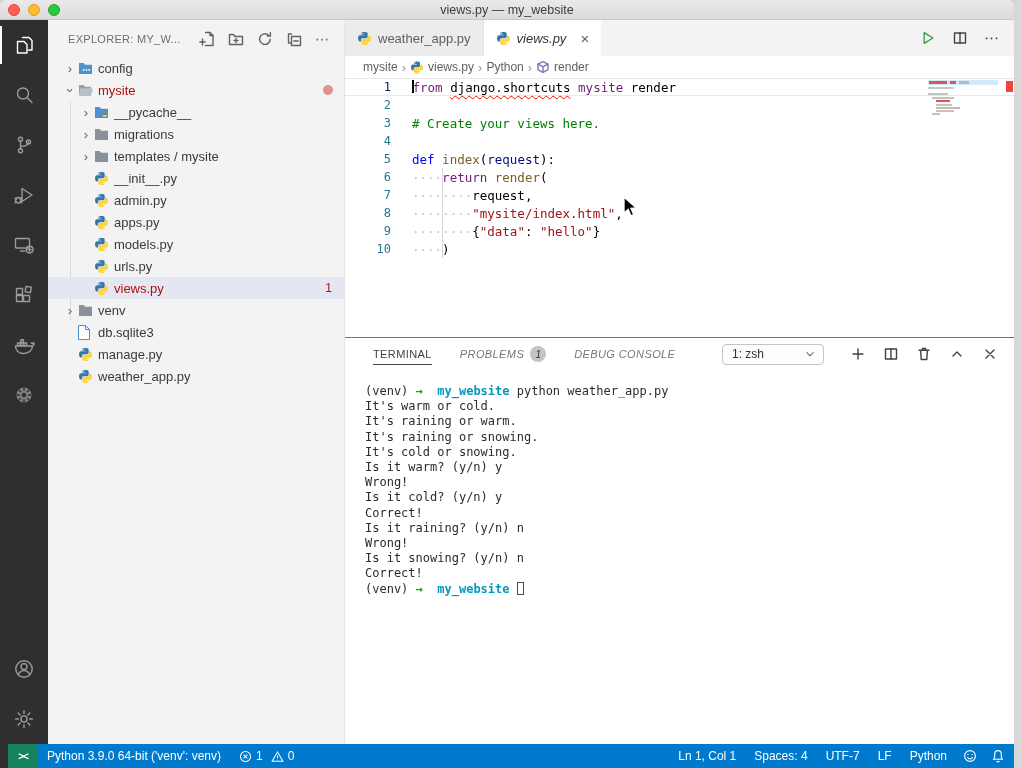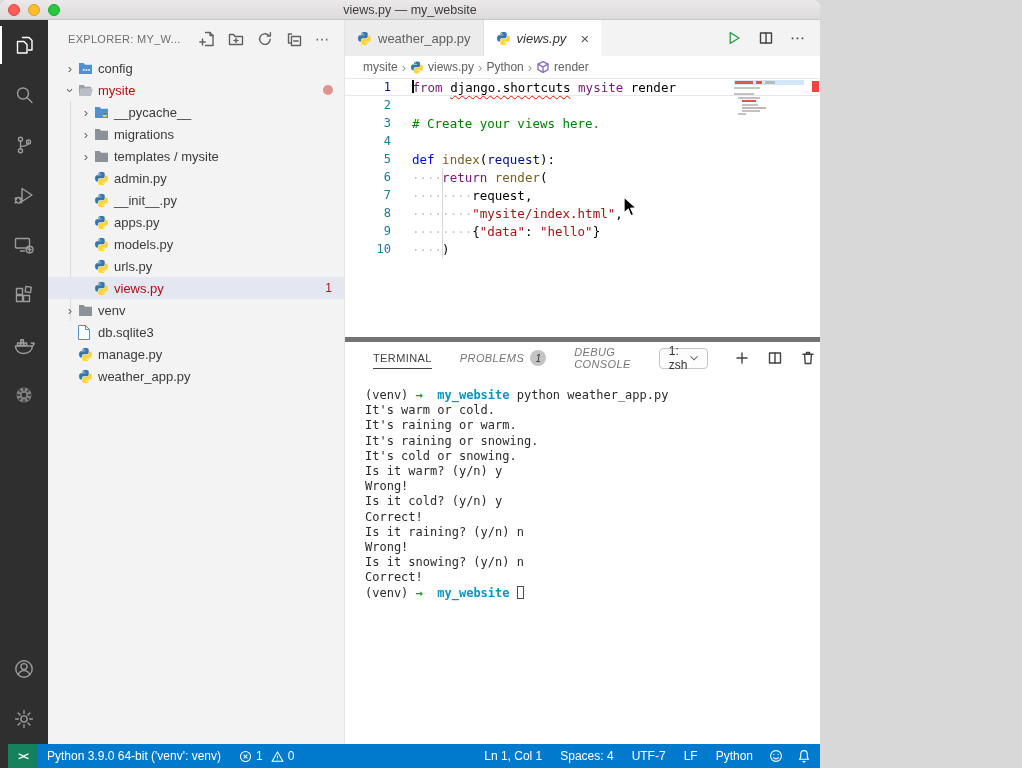--- a/index.html
+++ b/index.html
@@ -4,7 +4,7 @@
 <style>
   html,body{margin:0;padding:0;background:#D8D8D8;}
   *{box-sizing:border-box;}
-  .window{position:relative;width:820px;height:768px;font-family:"Liberation Sans",sans-serif;
+  .window{position:relative;width:1014px;height:768px;font-family:"Liberation Sans",sans-serif;
     border-radius:8px 8px 0 0;overflow:hidden;background:#fff;}
   
   .titlebar{height:20px;background:linear-gradient(#EBE9EA,#DCDADB);display:flex;align-items:center;

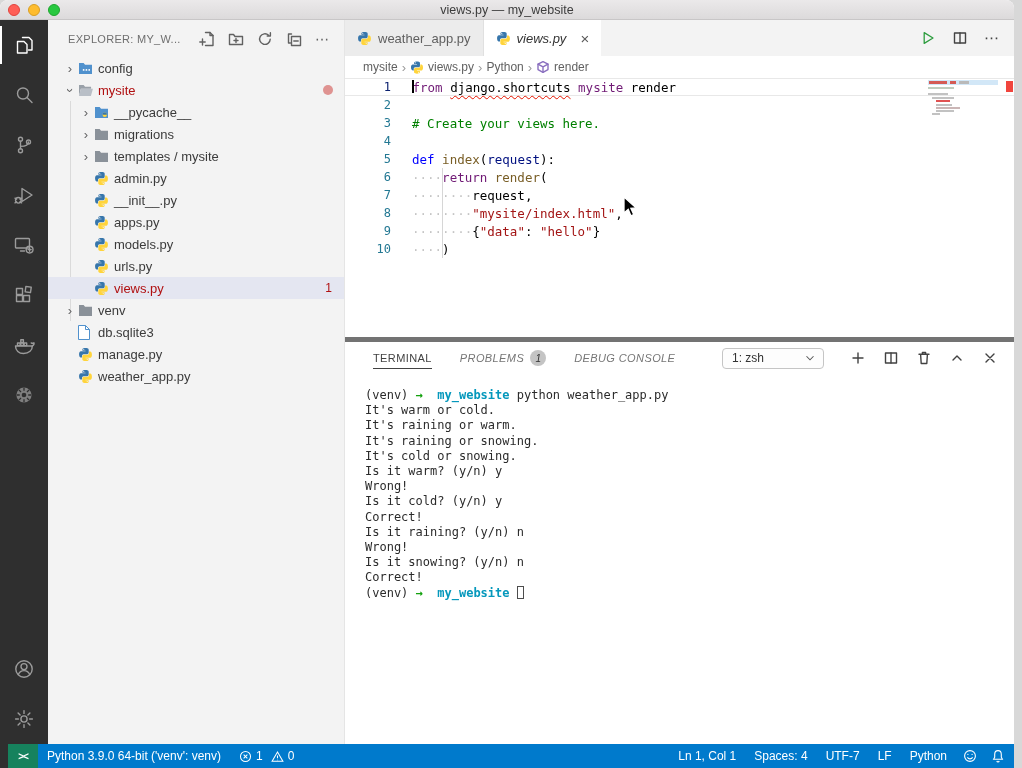--- a/index.html
+++ b/index.html
@@ -323,17 +323,17 @@
                 <path fill="#FFD43B" d="M16.1 30c7 0 6.5-3 6.5-3l0-3.1H16v-1h9.2s4.5.5 4.5-6.6c0-7.2-3.9-6.9-3.9-6.9h-2.3v3.2s.1 3.9-3.9 3.9H13s-3.8-.1-3.8 3.7v6.1S8.6 30 16.1 30zm3.6-2.1a1.2 1.2 0 1 1 0-2.4 1.2 1.2 0 0 1 0 2.4z"></path>
               </svg>
             </span>
+            <span class="tlabel">__init__.py</span>
+          </div>
+          <div class="trow lvl1">
+            <span class="chev"></span>
+            <span class="ticon">
+              <svg viewBox="0 0 32 32" style="width:15px;height:15px;">
+                <path fill="#3776AB" d="M15.9 2c-7 0-6.5 3-6.5 3l0 3.1h6.6v1H6.8S2.3 8.6 2.3 15.7c0 7.2 3.9 6.9 3.9 6.9h2.3v-3.2s-.1-3.9 3.9-3.9h6.6s3.8.1 3.8-3.7V5.7S23.4 2 15.9 2zM12.3 4.1a1.2 1.2 0 1 1 0 2.4 1.2 1.2 0 0 1 0-2.4z"></path>
+                <path fill="#FFD43B" d="M16.1 30c7 0 6.5-3 6.5-3l0-3.1H16v-1h9.2s4.5.5 4.5-6.6c0-7.2-3.9-6.9-3.9-6.9h-2.3v3.2s.1 3.9-3.9 3.9H13s-3.8-.1-3.8 3.7v6.1S8.6 30 16.1 30zm3.6-2.1a1.2 1.2 0 1 1 0-2.4 1.2 1.2 0 0 1 0 2.4z"></path>
+              </svg>
+            </span>
             <span class="tlabel">admin.py</span>
-          </div>
-          <div class="trow lvl1">
-            <span class="chev"></span>
-            <span class="ticon">
-              <svg viewBox="0 0 32 32" style="width:15px;height:15px;">
-                <path fill="#3776AB" d="M15.9 2c-7 0-6.5 3-6.5 3l0 3.1h6.6v1H6.8S2.3 8.6 2.3 15.7c0 7.2 3.9 6.9 3.9 6.9h2.3v-3.2s-.1-3.9 3.9-3.9h6.6s3.8.1 3.8-3.7V5.7S23.4 2 15.9 2zM12.3 4.1a1.2 1.2 0 1 1 0 2.4 1.2 1.2 0 0 1 0-2.4z"></path>
-                <path fill="#FFD43B" d="M16.1 30c7 0 6.5-3 6.5-3l0-3.1H16v-1h9.2s4.5.5 4.5-6.6c0-7.2-3.9-6.9-3.9-6.9h-2.3v3.2s.1 3.9-3.9 3.9H13s-3.8-.1-3.8 3.7v6.1S8.6 30 16.1 30zm3.6-2.1a1.2 1.2 0 1 1 0-2.4 1.2 1.2 0 0 1 0 2.4z"></path>
-              </svg>
-            </span>
-            <span class="tlabel">__init__.py</span>
           </div>
           <div class="trow lvl1">
             <span class="chev"></span>

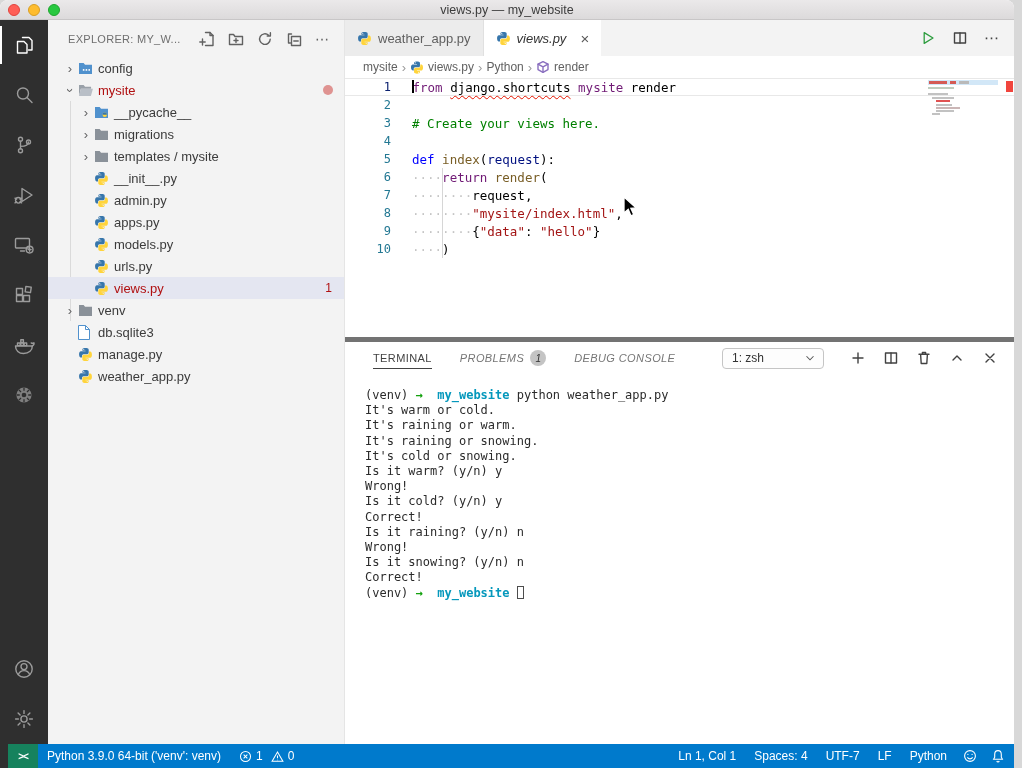--- a/index.html
+++ b/index.html
@@ -80,7 +80,7 @@
   .mm{position:absolute;}
   .ruler-mark{position:absolute;right:1px;top:3px;width:7px;height:11px;background:#F1453D;}
   
-  .panel{height:407px;border-top:5px solid #737373;display:flex;flex-direction:column;background:#fff;}
+  .panel{height:407px;border-top:1px solid #737373;display:flex;flex-direction:column;background:#fff;}
   .panel-header{height:32px;display:flex;align-items:center;padding:0 16px 0 28px;}
   .ptab{font-size:11px;letter-spacing:.4px;color:#424242;margin-right:28px;cursor:pointer;
     display:inline-flex;align-items:center;gap:6px;height:100%;position:relative;}

